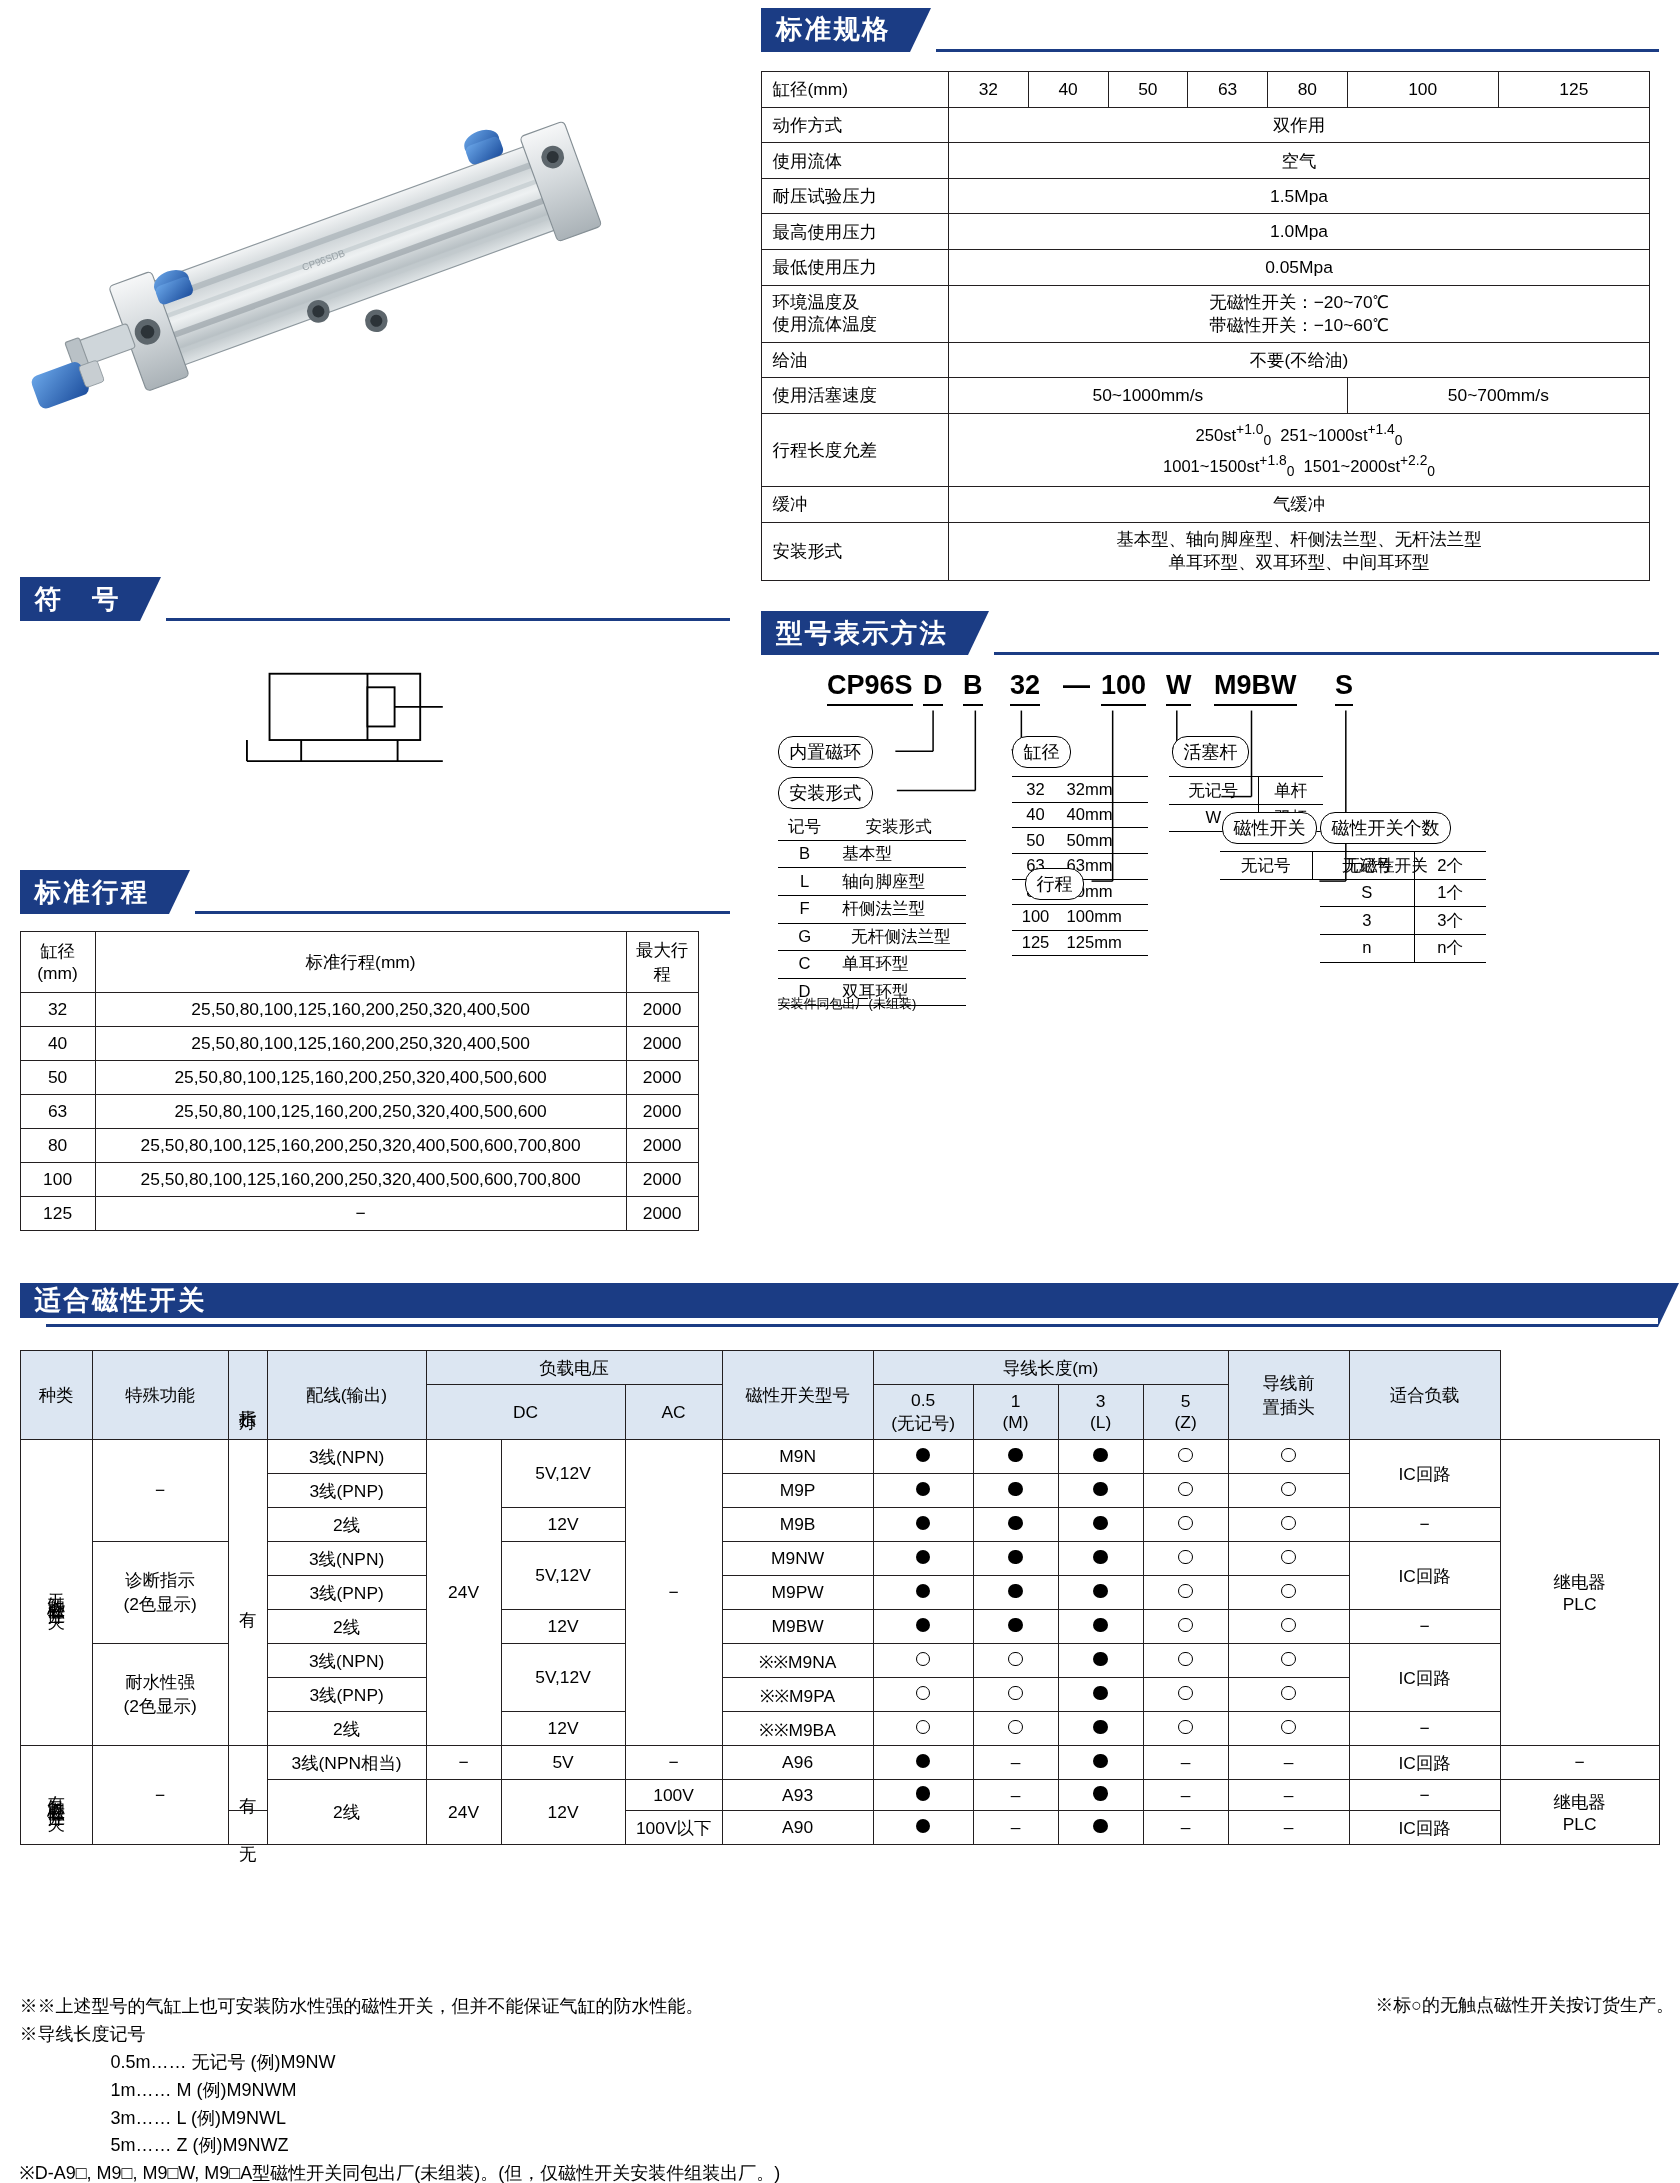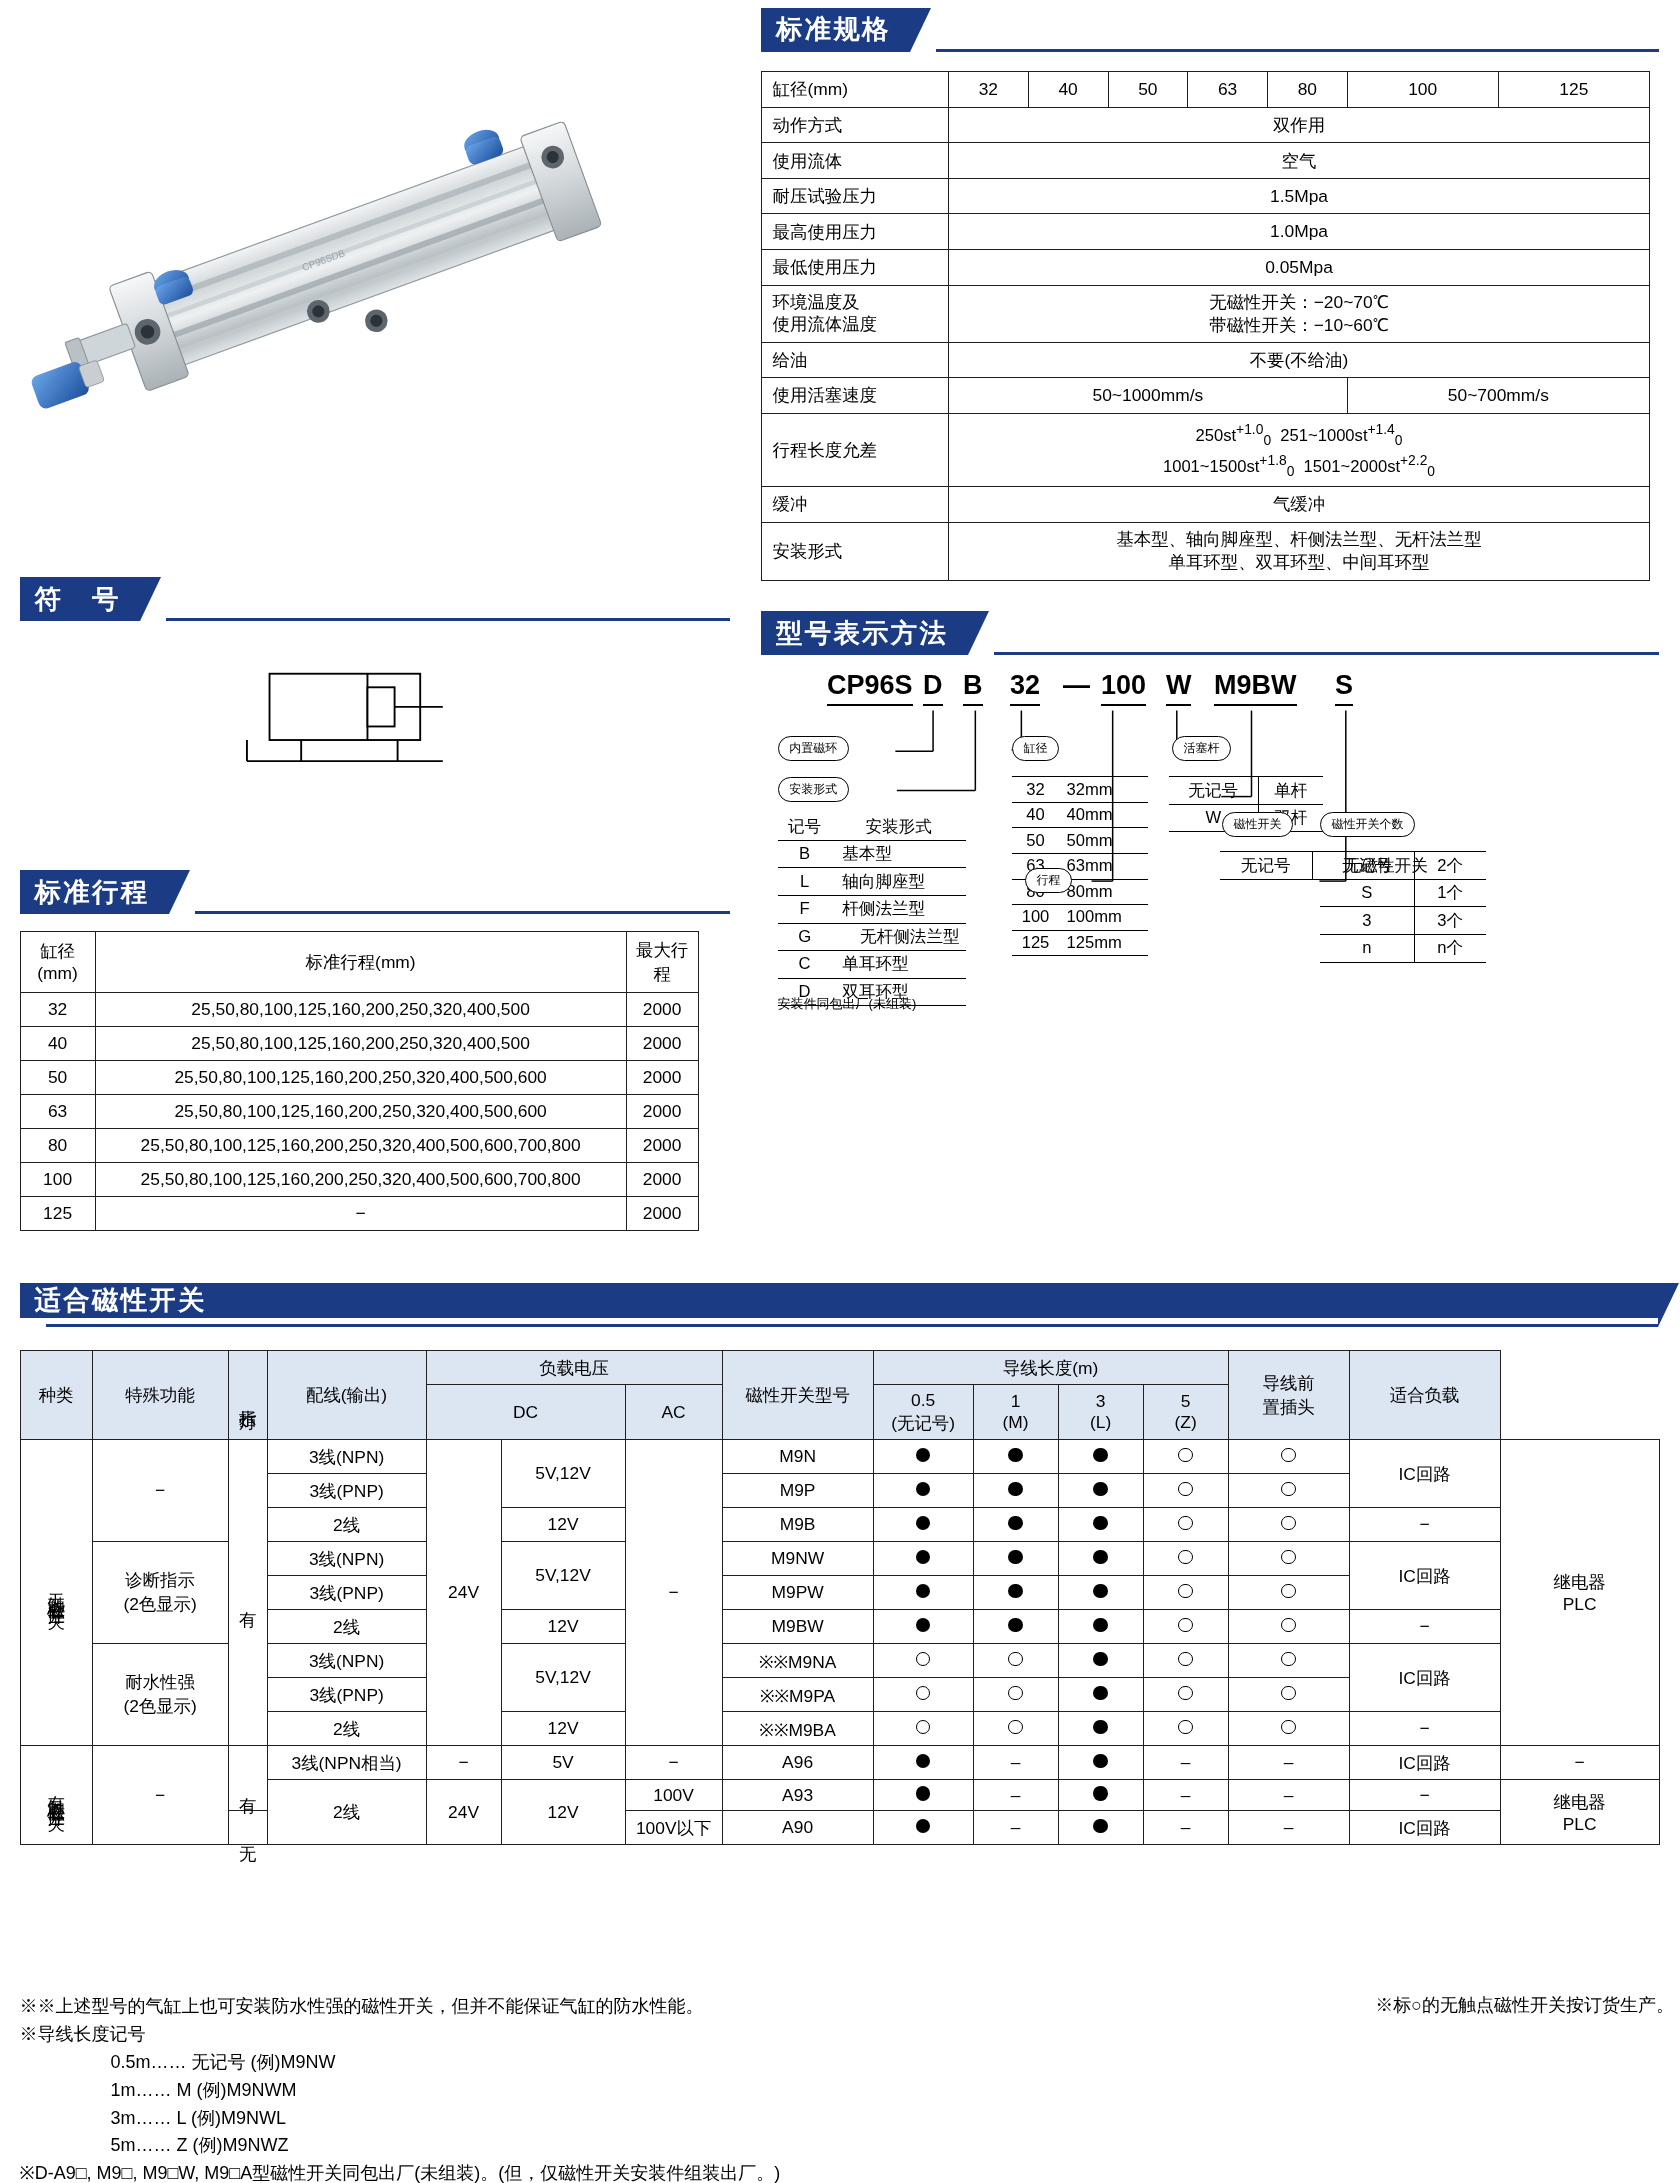--- a/index.html
+++ b/index.html
@@ -97,7 +97,7 @@
     border: 1.5px solid #000;
     border-radius: 15px;
     padding: 3px 10.6px;
-    font-size: 12px;
+    font-size: 18px;
     background: #fff;
     white-space: nowrap;
   }

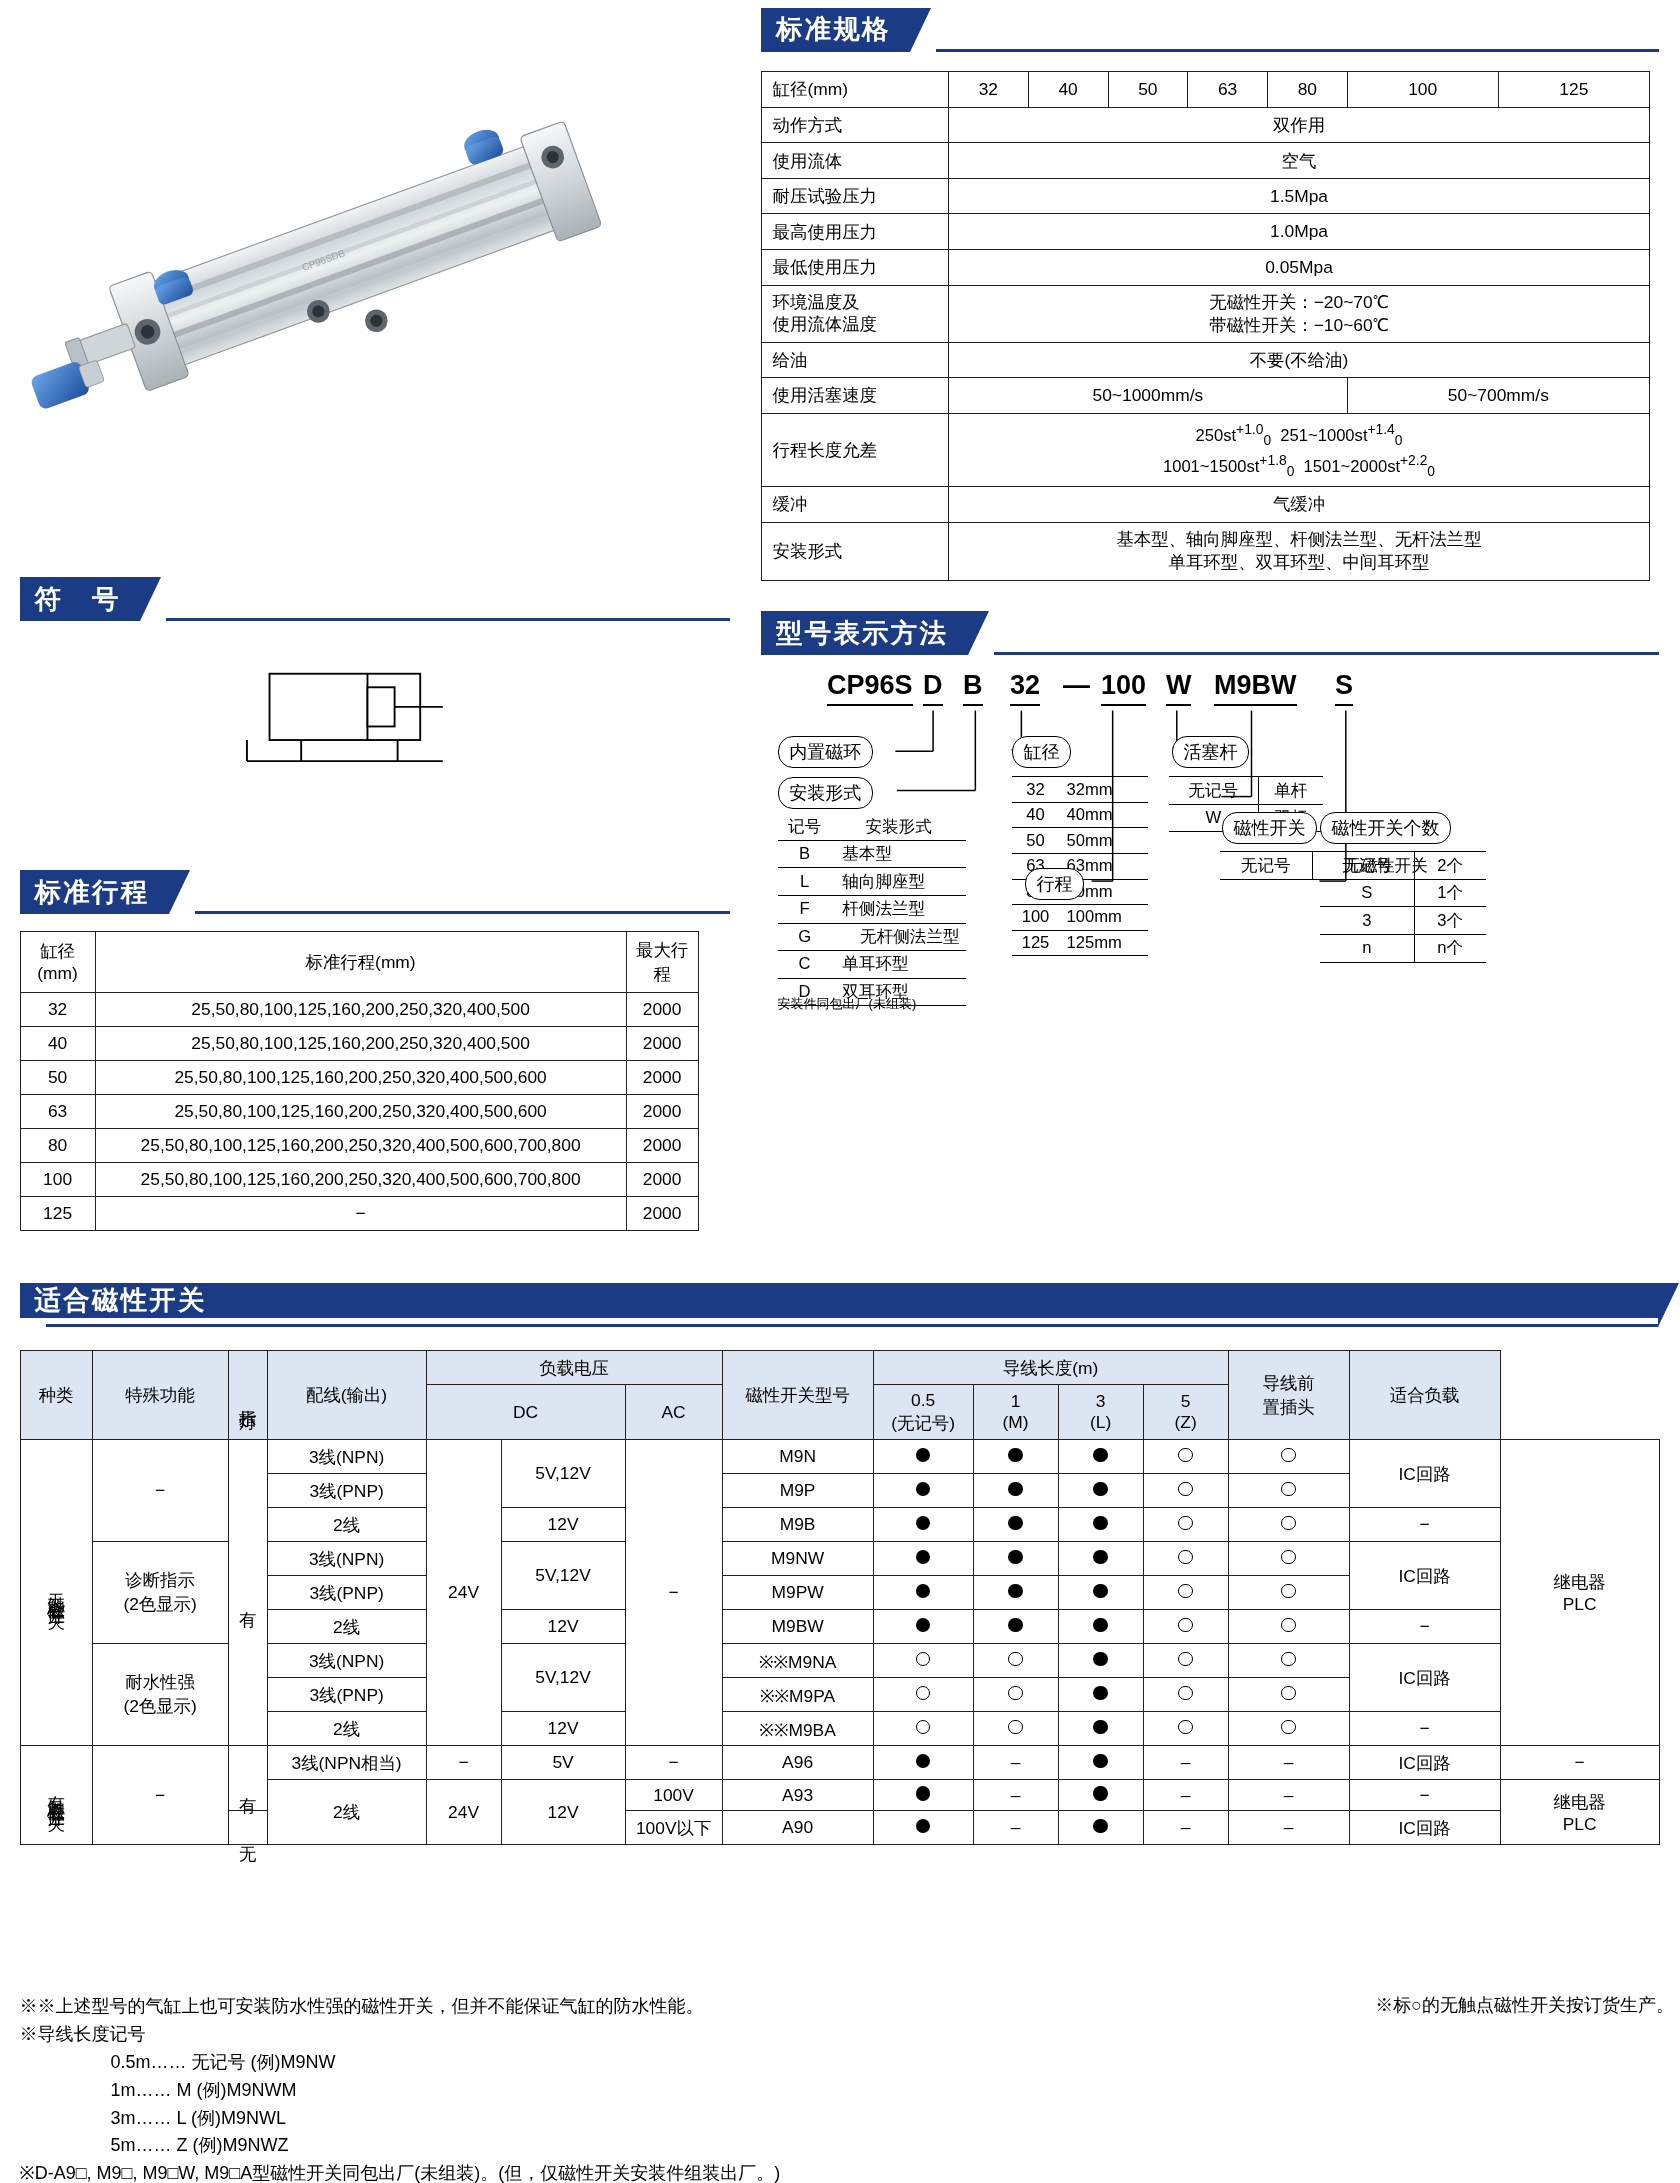--- a/index.html
+++ b/index.html
@@ -398,7 +398,7 @@
             </tr>
         <tr>
               <td style="border:none;border-bottom:0.8px solid #000">G</td>
-              <td style="border:none;border-bottom:0.8px solid #000;text-align:right;padding-left:10.6px">无杆侧法兰型</td>
+              <td style="border:none;border-bottom:0.8px solid #000;text-align:center;padding-left:10.6px">无杆侧法兰型</td>
             </tr>
         <tr>
               <td style="border:none;border-bottom:0.8px solid #000">C</td>

